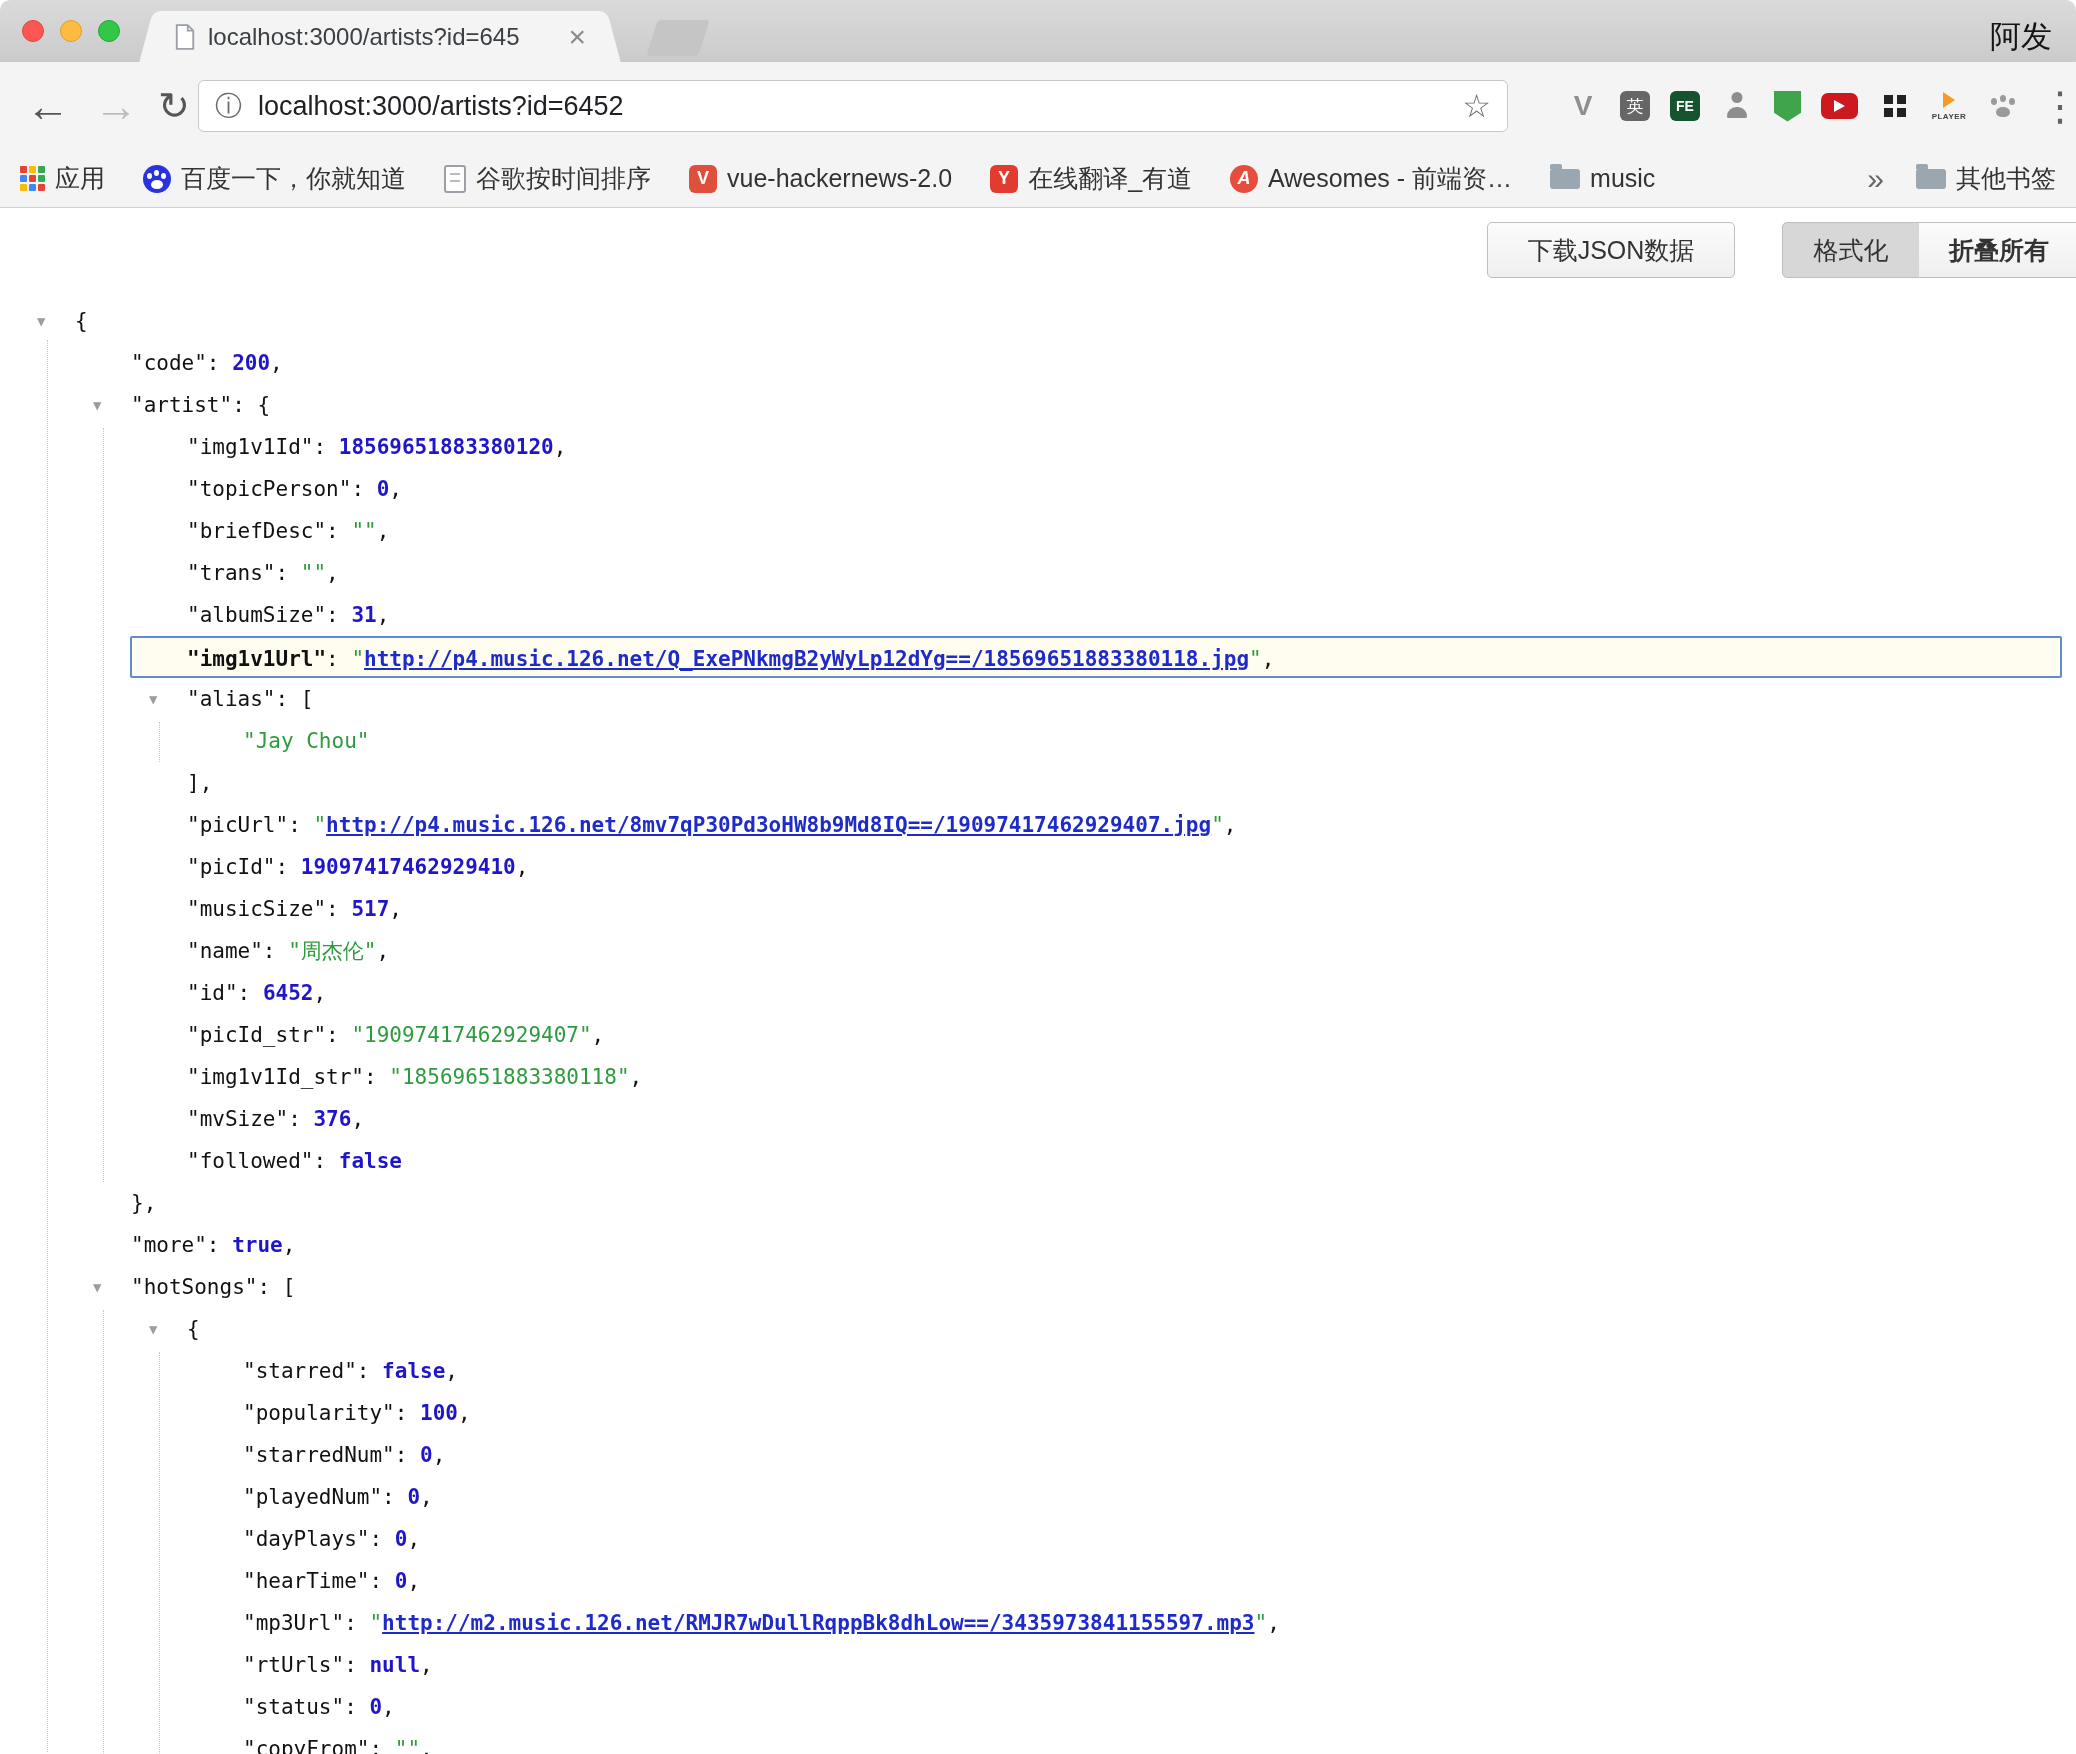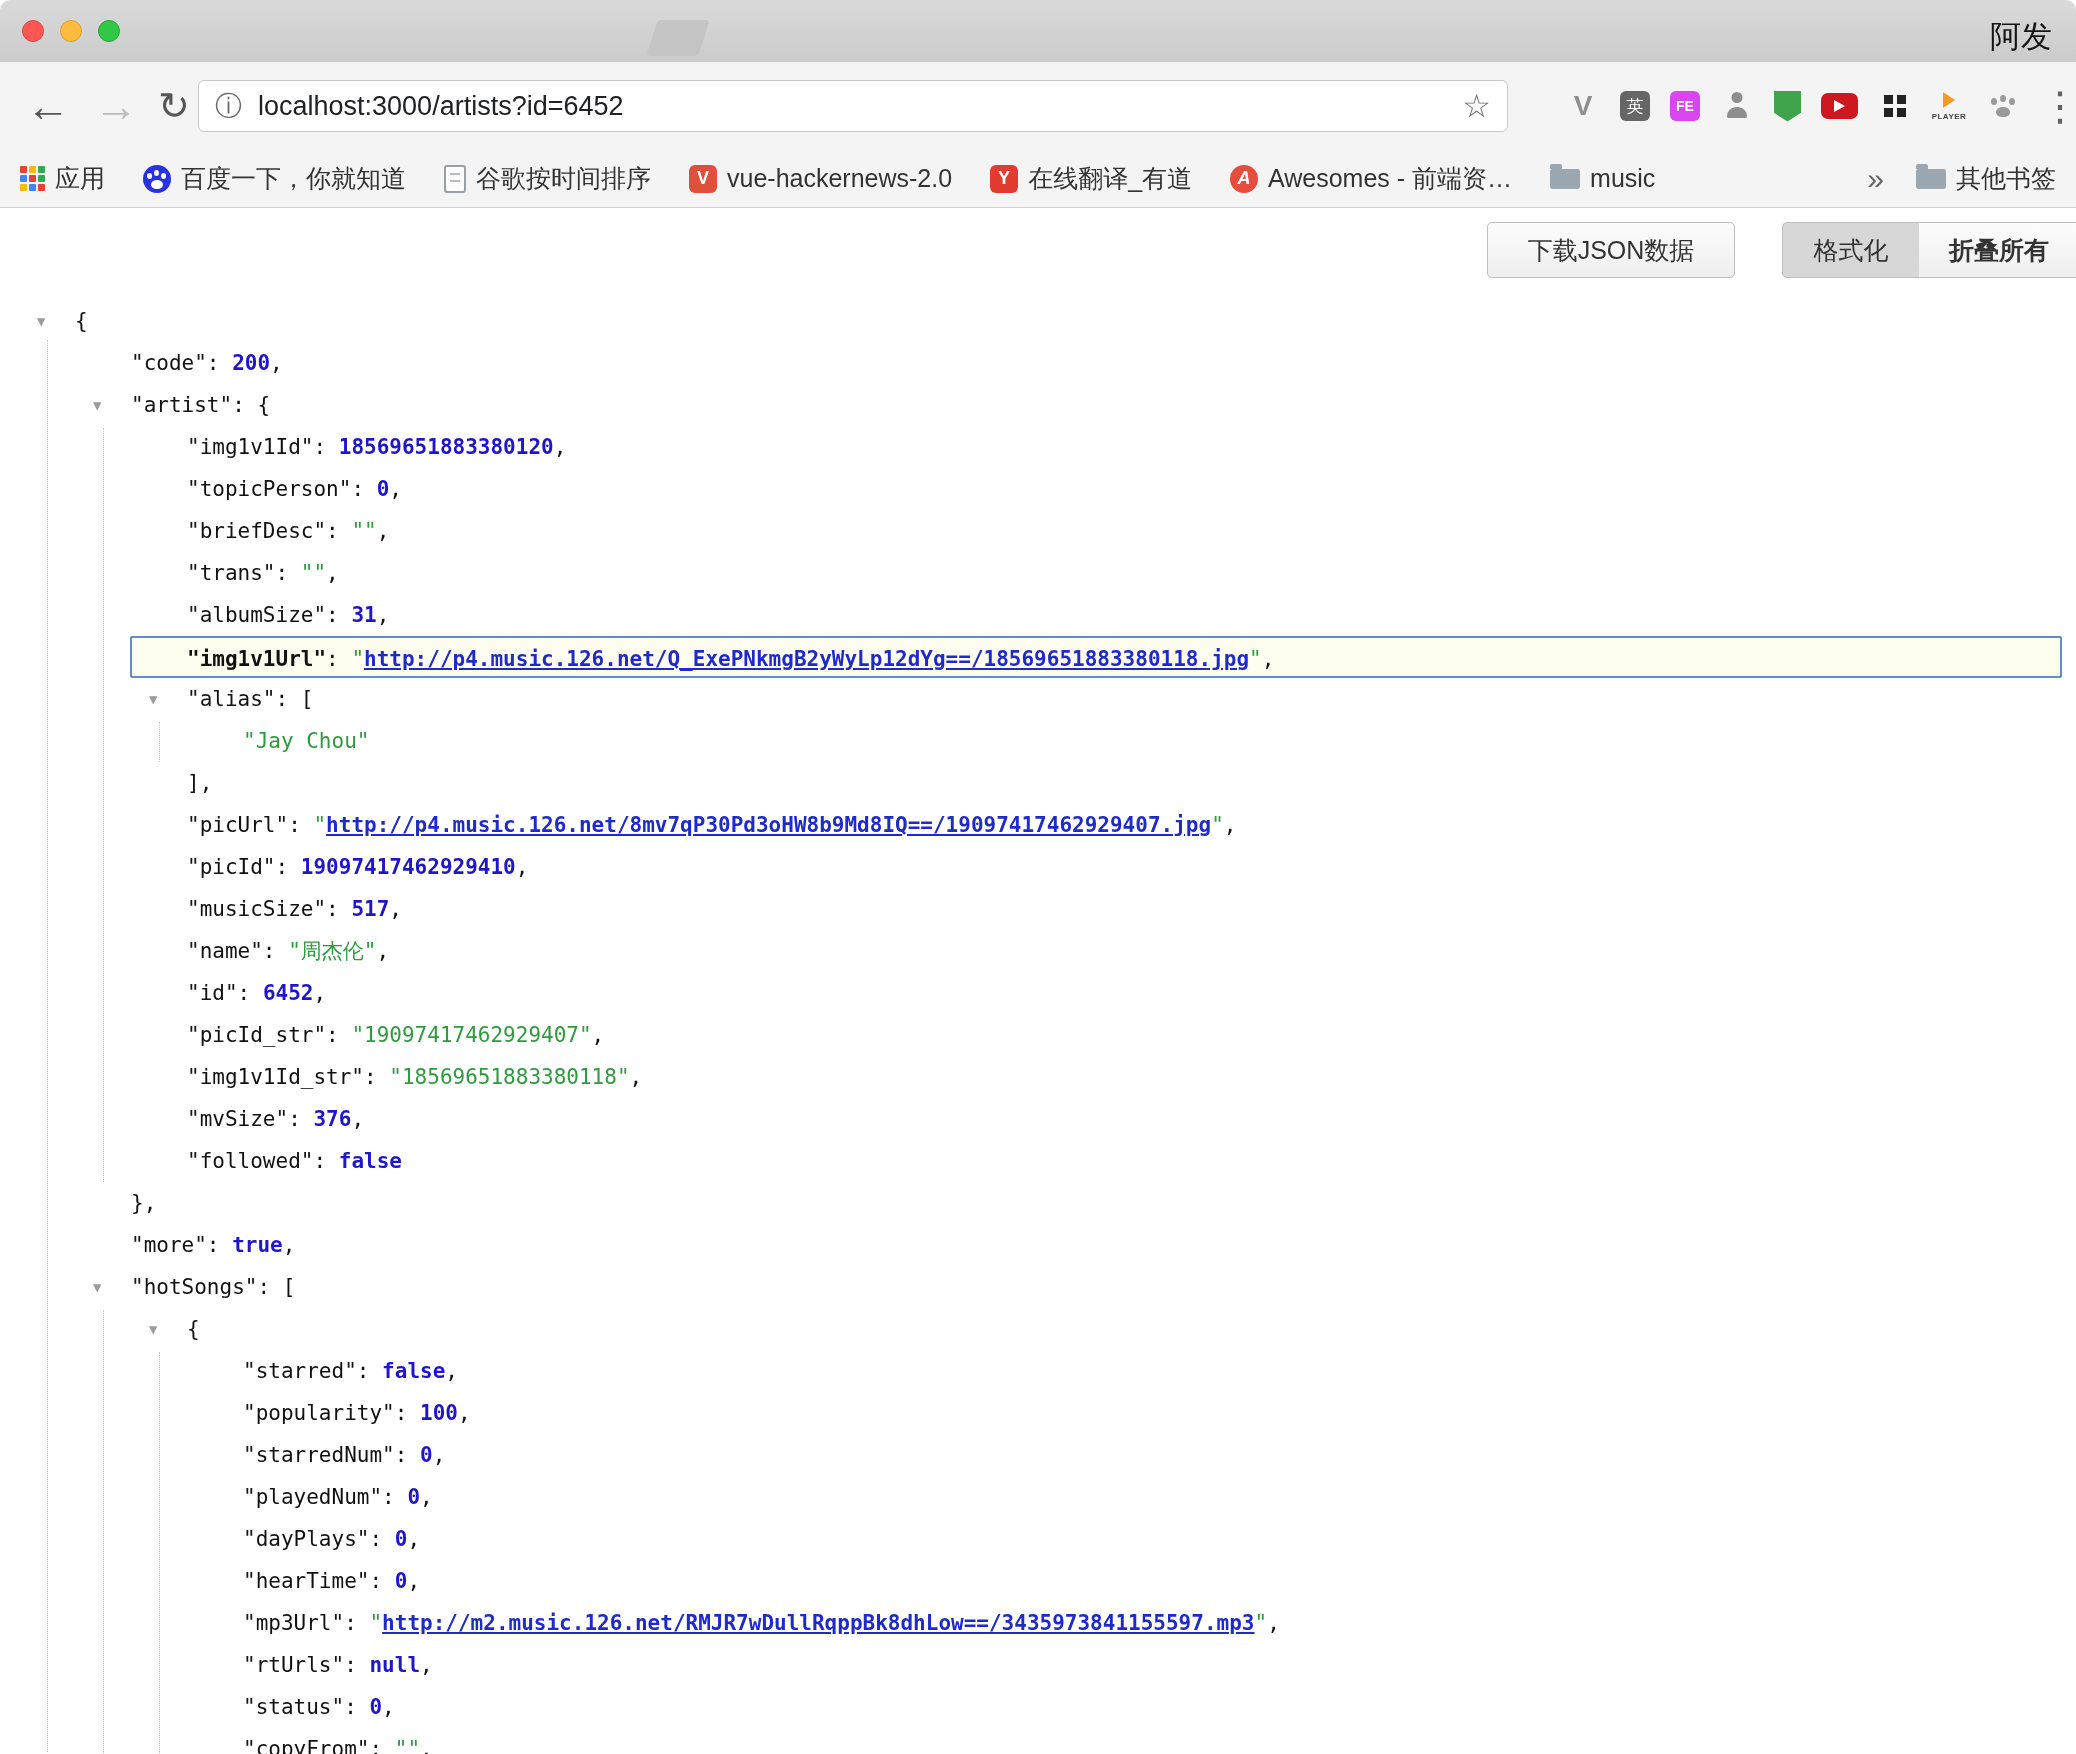--- a/index.html
+++ b/index.html
@@ -102,6 +102,14 @@
       <span class="tl red"></span>
       <span class="tl yellow"></span>
       <span class="tl green"></span>
+    </div>
+    <div class="tab">
+      <svg class="favicon" viewBox="0 0 24 28">
+        <path d="M3 1h12l6 6v20H3z" fill="#fff" stroke="#9aa0a6" stroke-width="2"></path>
+        <path d="M15 1v6h6" fill="none" stroke="#9aa0a6" stroke-width="2"></path>
+      </svg>
+      <span class="tab-title">localhost:3000/artists?id=645</span>
+      <span class="tab-close">×</span>
     </div>
     <div class="newtab"></div>
     <span class="profile">阿发</span>

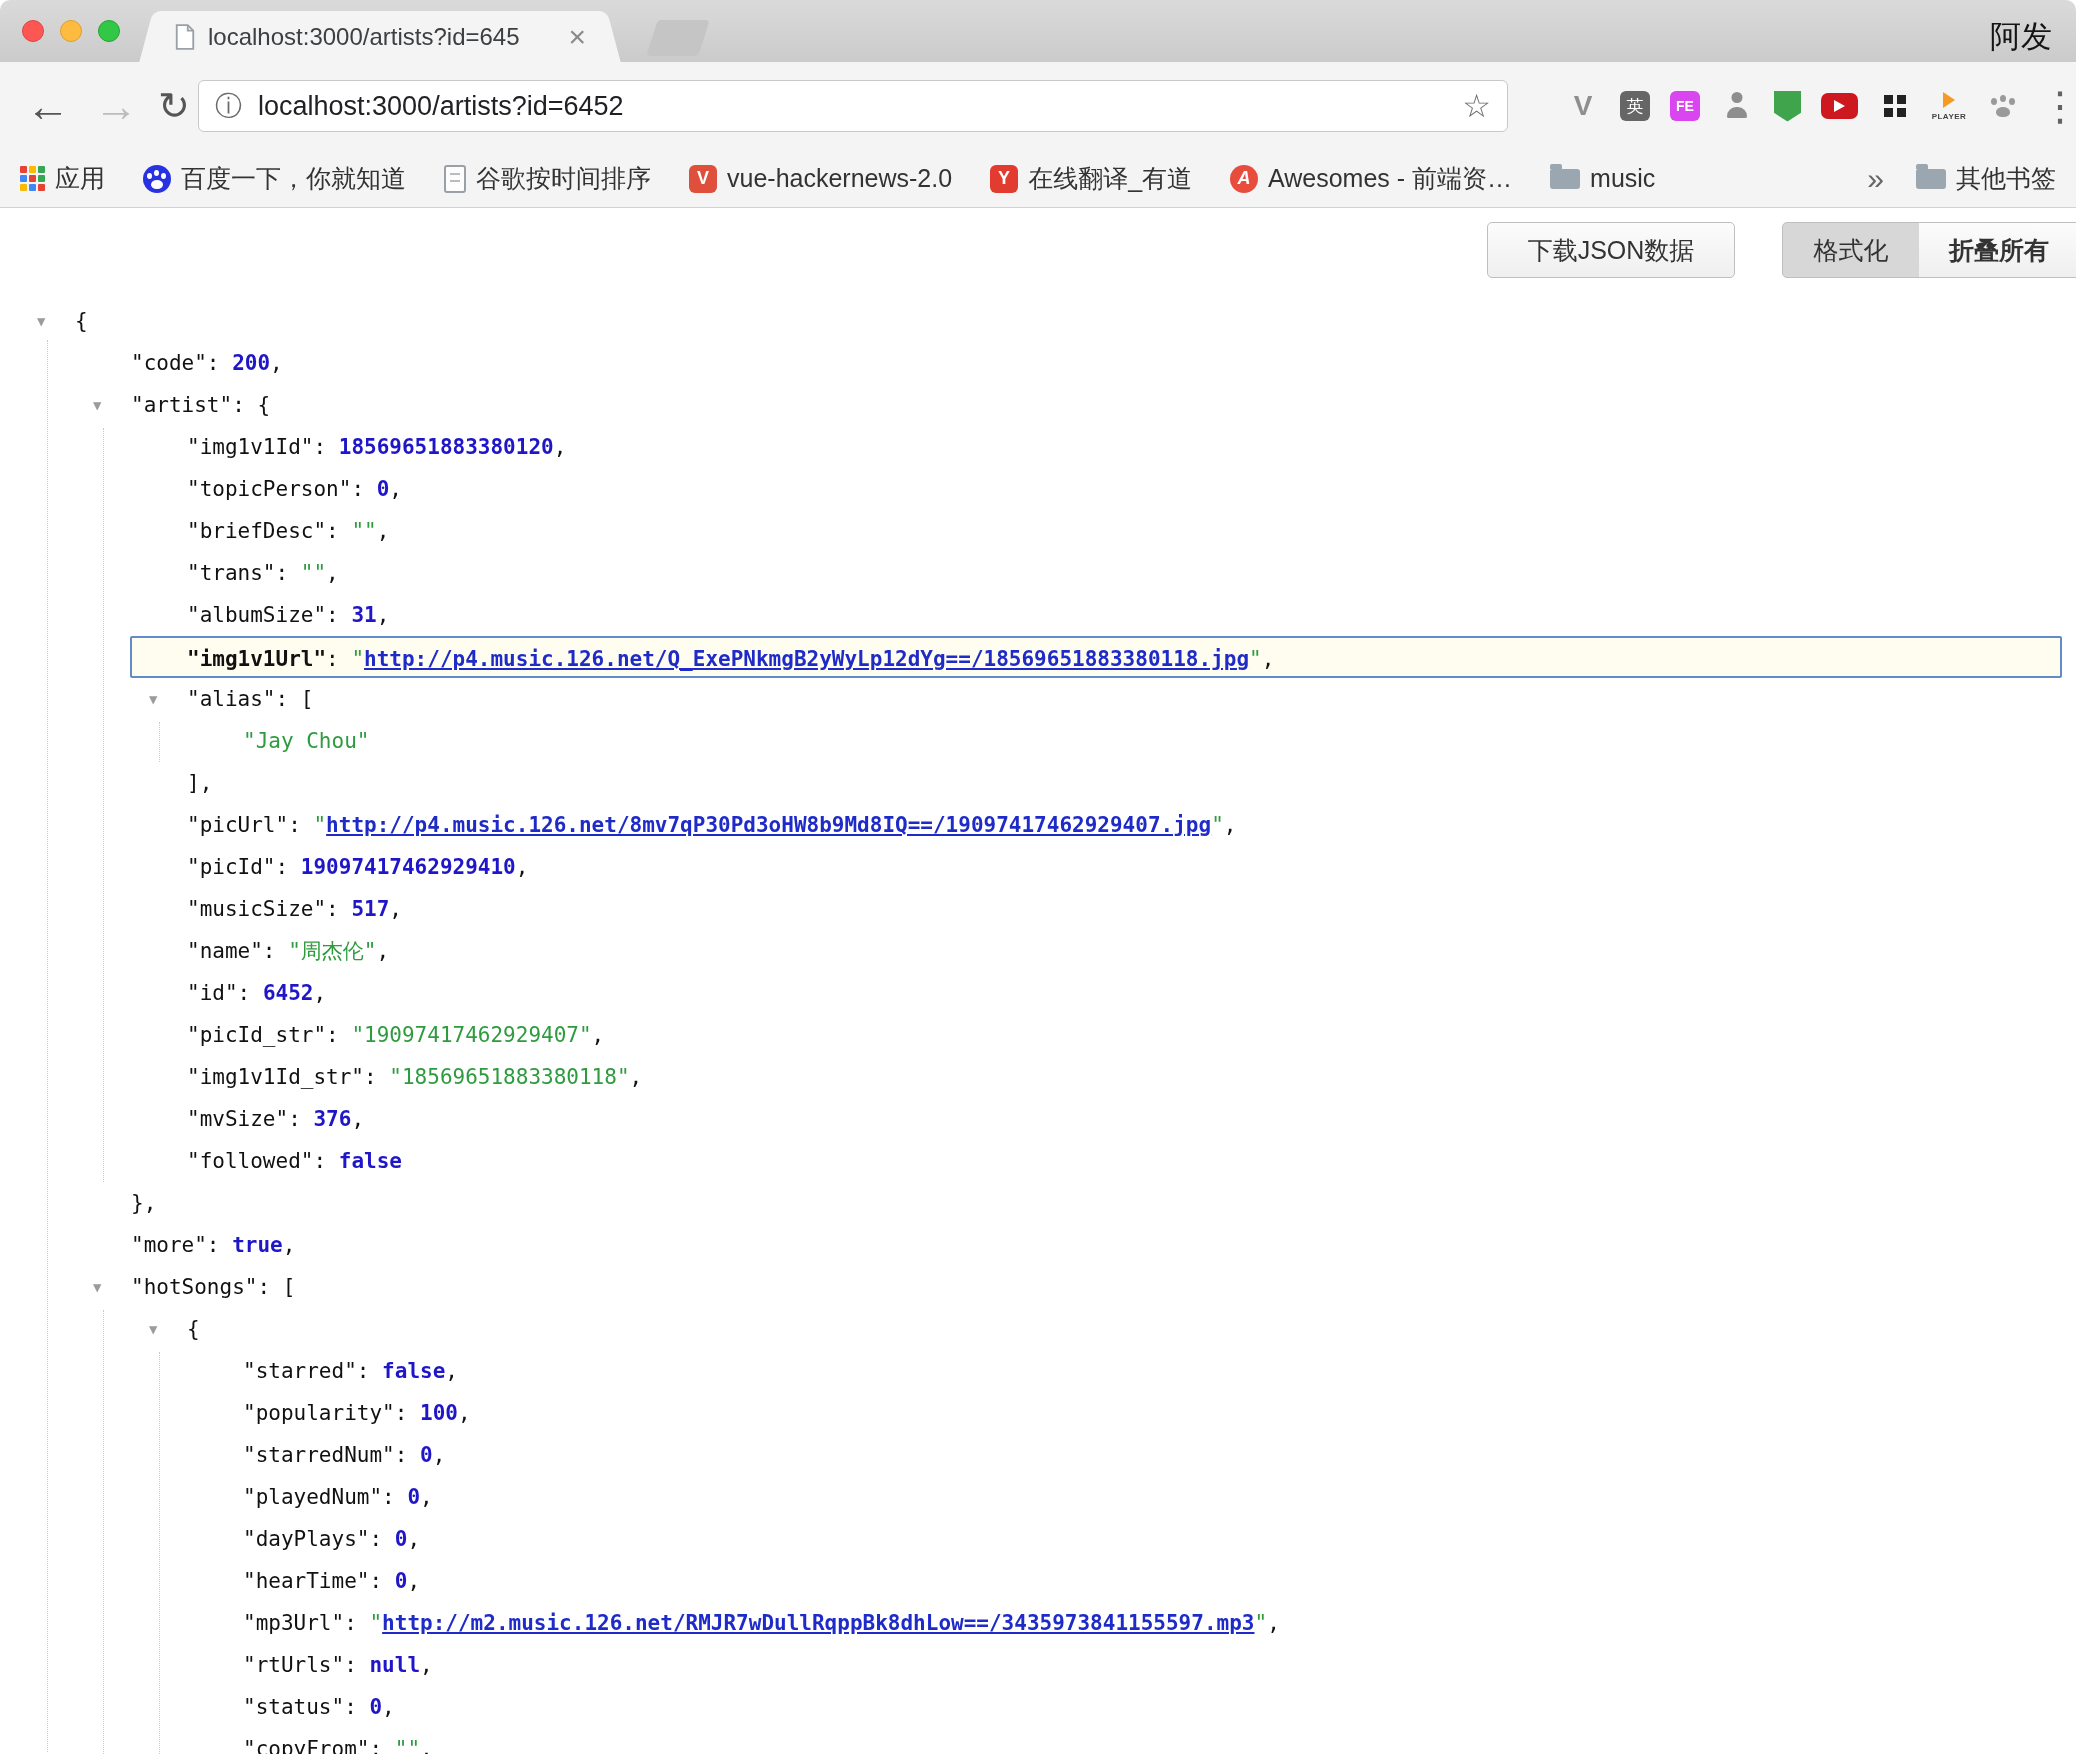--- a/index.html
+++ b/index.html
@@ -38,7 +38,7 @@
 .ext { width: 34px; height: 34px; display: flex; align-items: center; justify-content: center; position: relative; }
 .ext-vue { color: #8f8f8f; font-weight: bold; font-size: 28px; }
 .ext-translate { background: #666; border-radius: 6px; color: #fff; font-size: 17px; width: 30px; height: 30px; }
-.ext-fe { background: #d946ef; border-radius: 6px; color: #fff; font-weight: bold; font-size: 14px; width: 30px; height: 30px; }
+.ext-fe { background: #14532d; border-radius: 6px; color: #fff; font-weight: bold; font-size: 14px; width: 30px; height: 30px; }
 .ext-person::before { content: ""; position: absolute; top: 3px; left: 50%; transform: translateX(-50%); width: 11px; height: 11px; border-radius: 50%; background: #8e8e8e; }
 .ext-person::after { content: ""; position: absolute; bottom: 5px; left: 50%; transform: translateX(-50%); width: 20px; height: 11px; border-radius: 10px 10px 2px 2px; background: #8e8e8e; }
 .ext-shield { width: 27px; height: 31px; background: #3fa44b; clip-path: polygon(0 0, 100% 0, 100% 72%, 50% 100%, 0 72%); }

